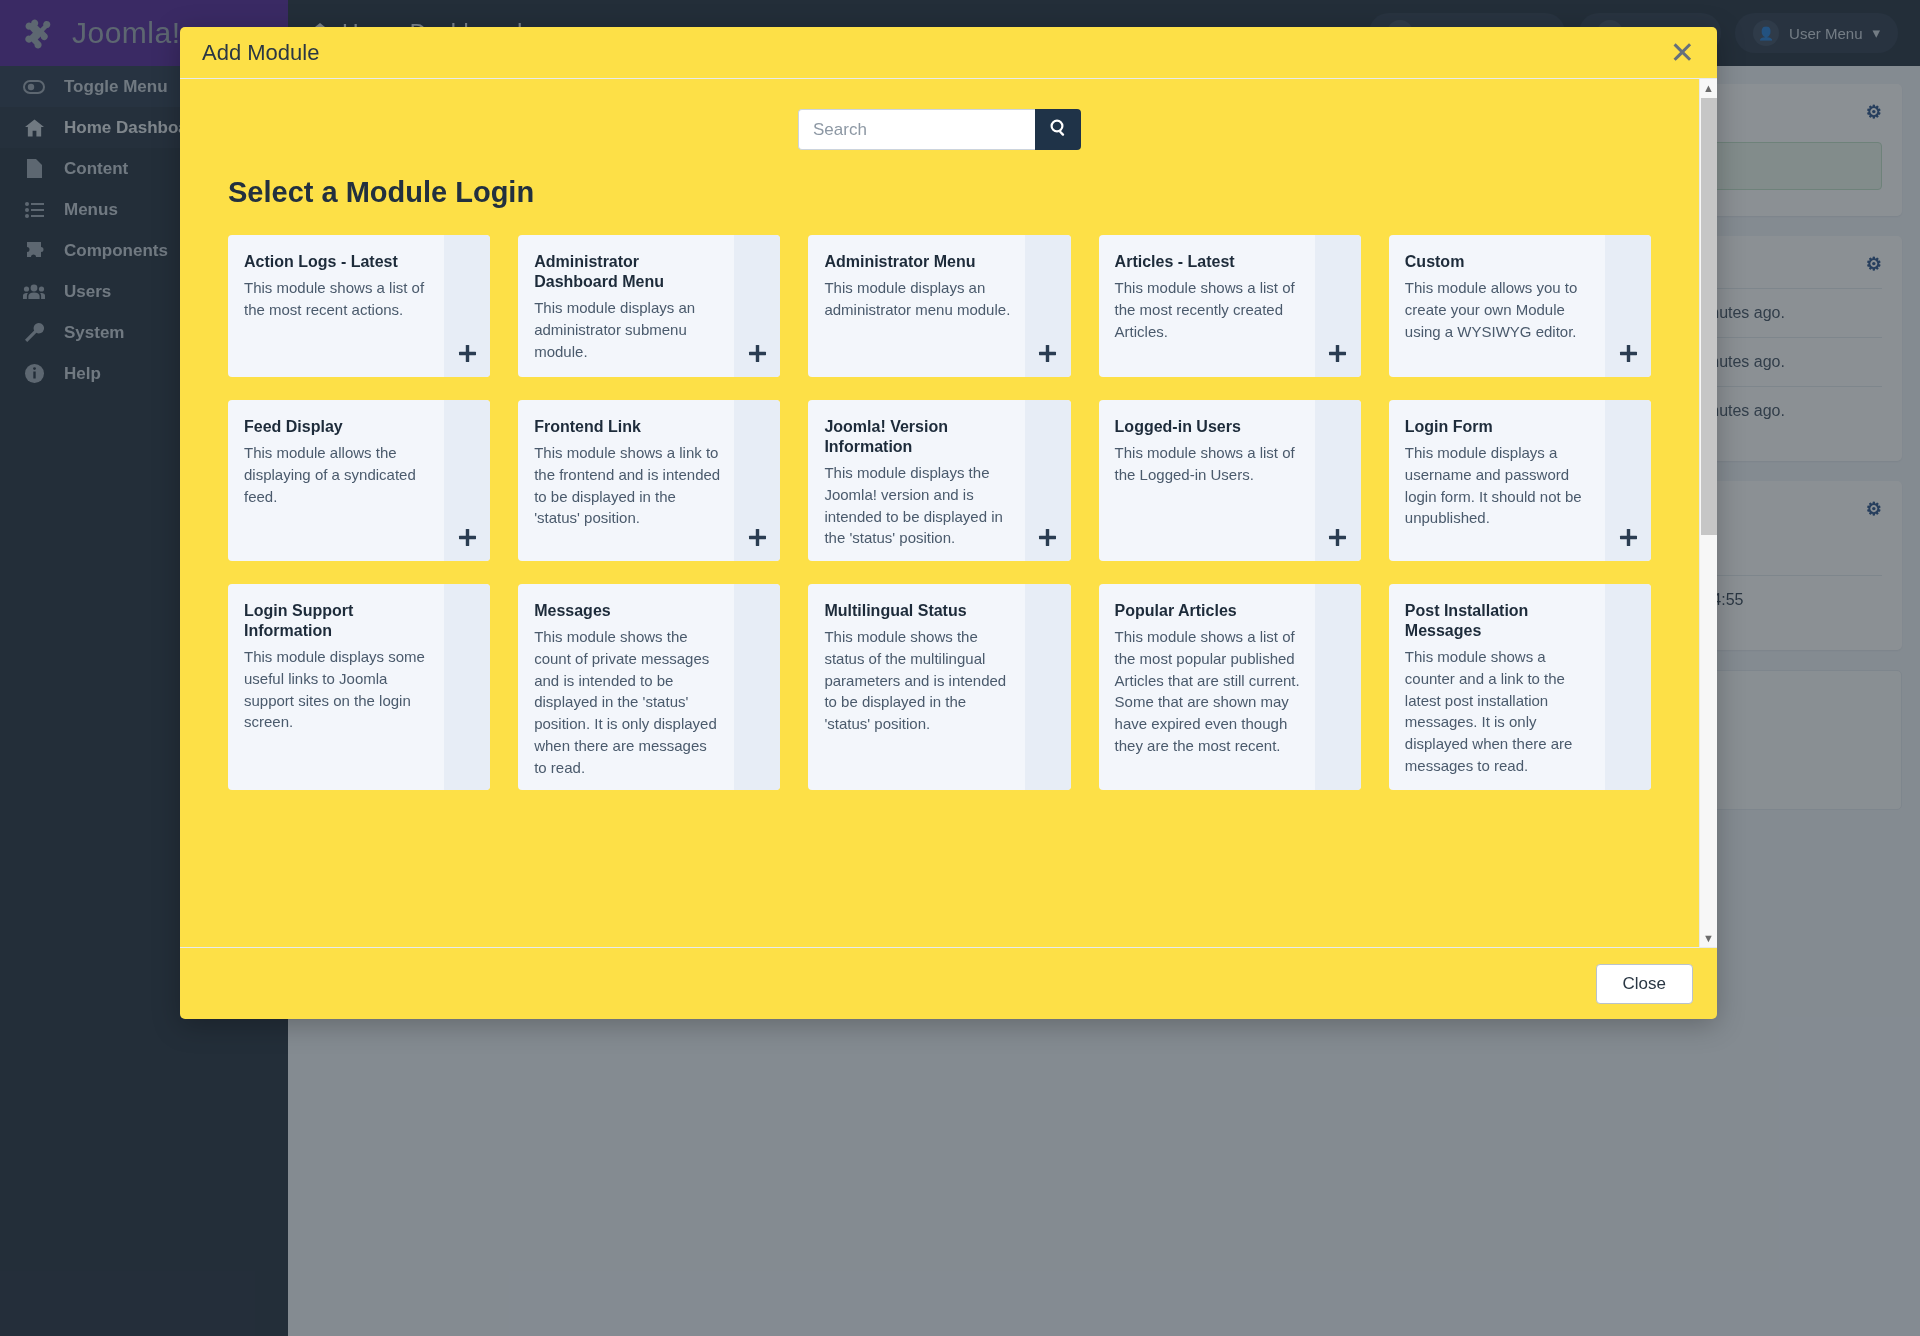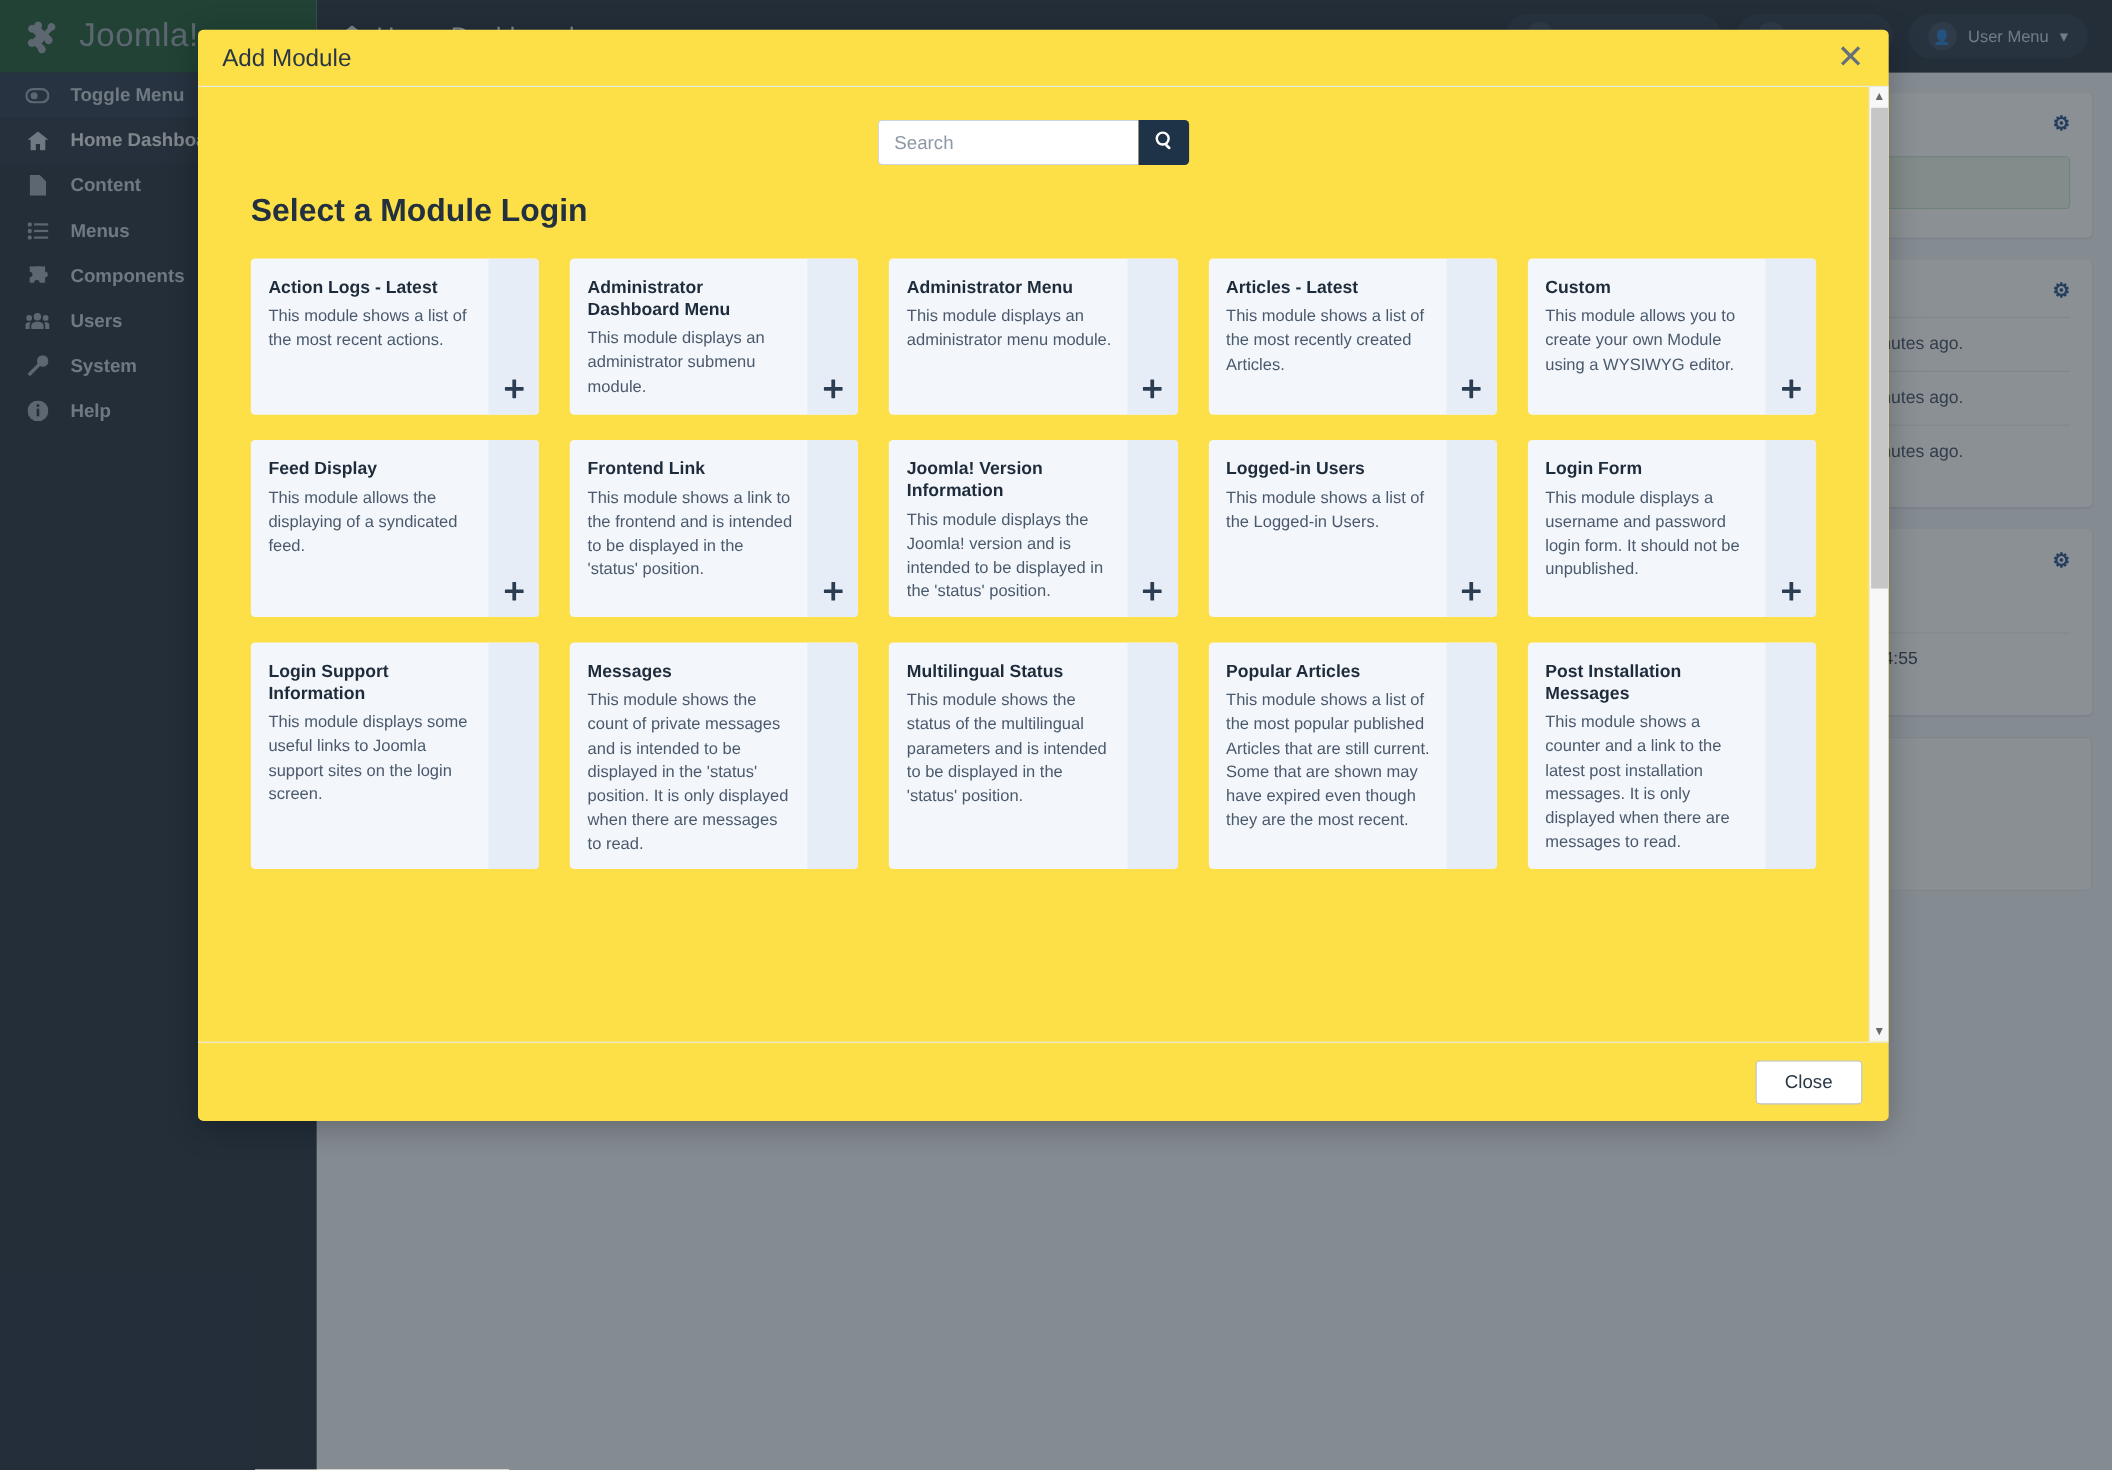--- a/index.html
+++ b/index.html
@@ -24,7 +24,7 @@
   .brand {
     height: 66px; display: flex; align-items: center;
     padding-left: 22px; gap: 14px;
-    background: #14532d;
+    background: #4c1d95;
   }
   .brand-logo { width: 36px; height: 32px; }
   .brand-word {

